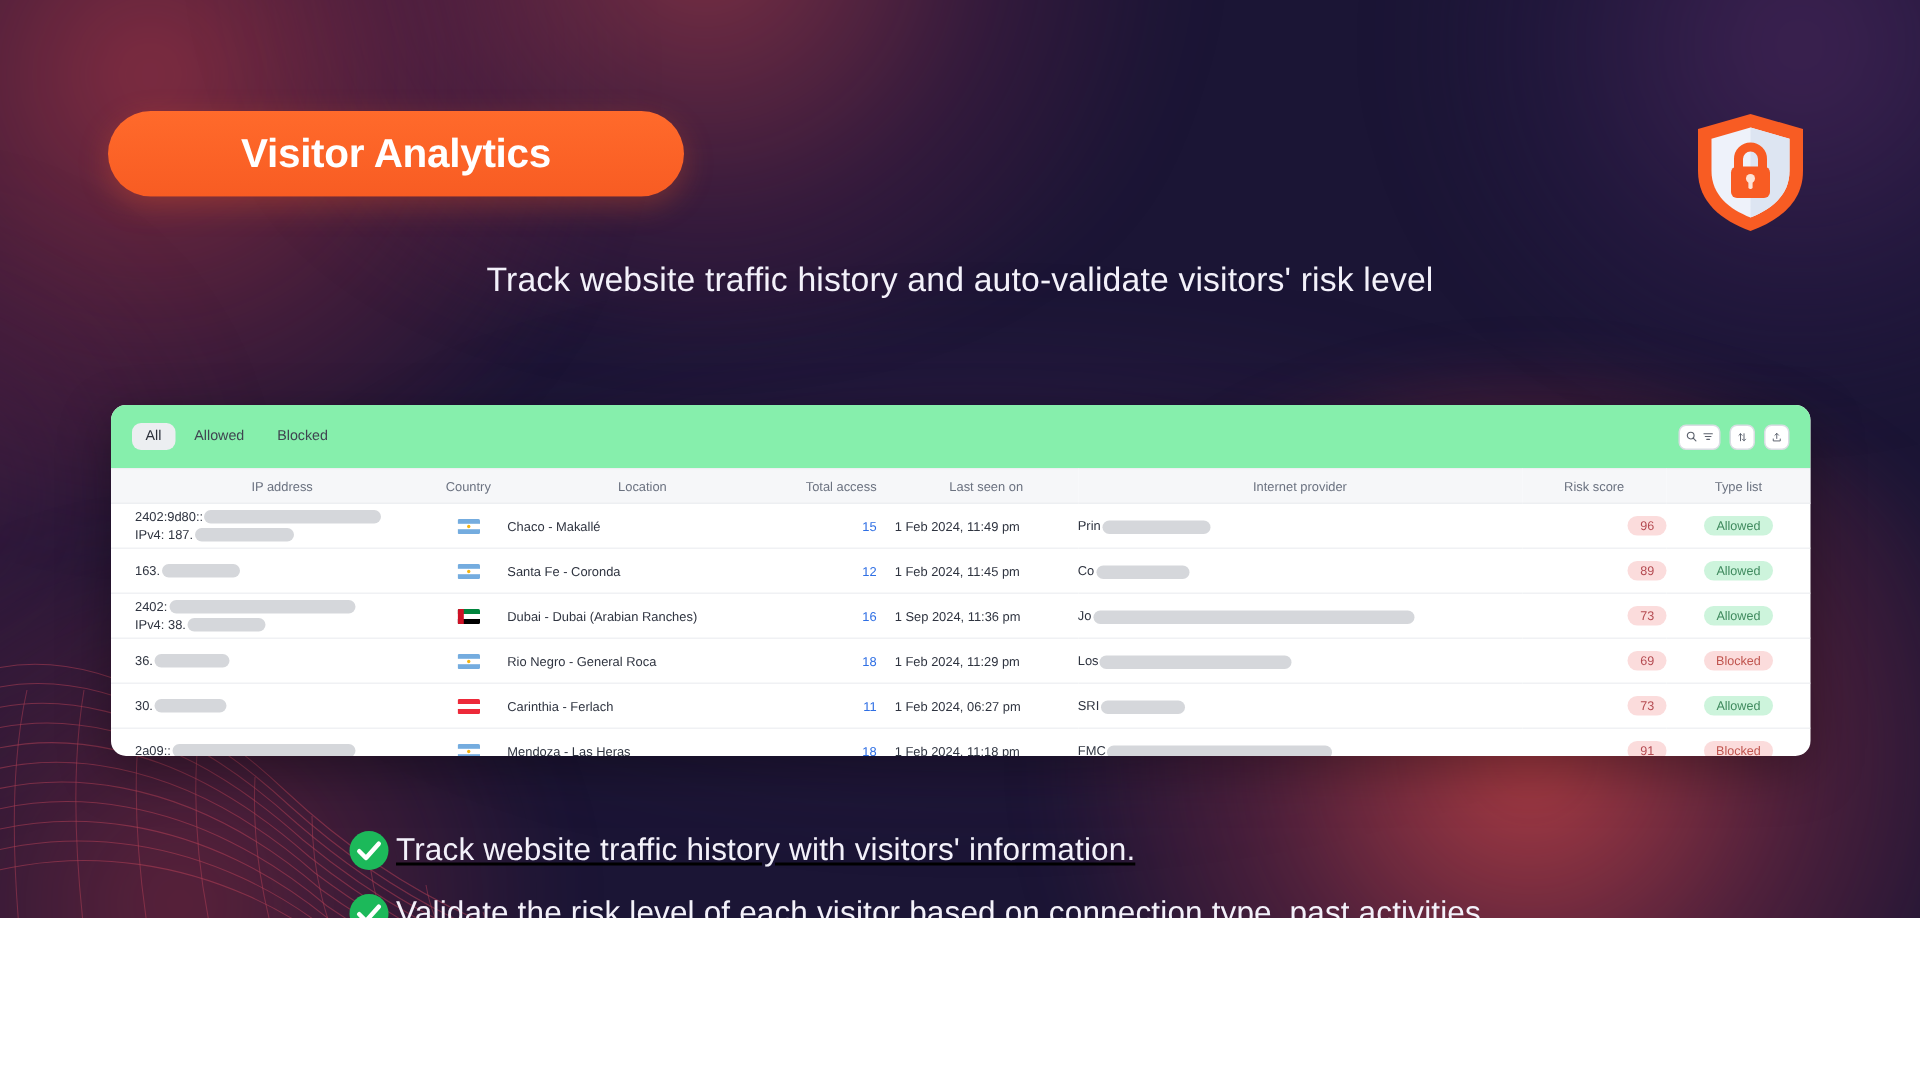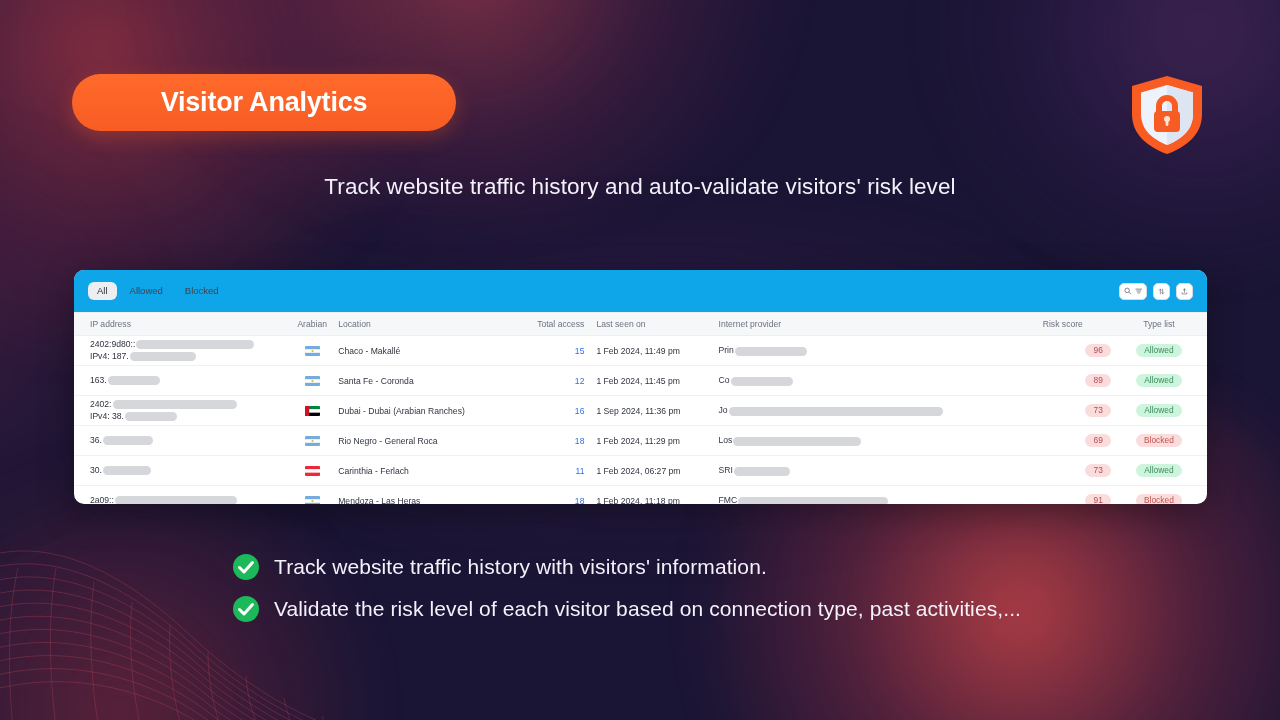--- a/index.html
+++ b/index.html
@@ -12,7 +12,7 @@
 
   #stage {
     position: relative;
-    width: 1280px; height: 720px;
+    width: 1280px; height: 612px;
     background: #1b1535;
     overflow: hidden;
   }

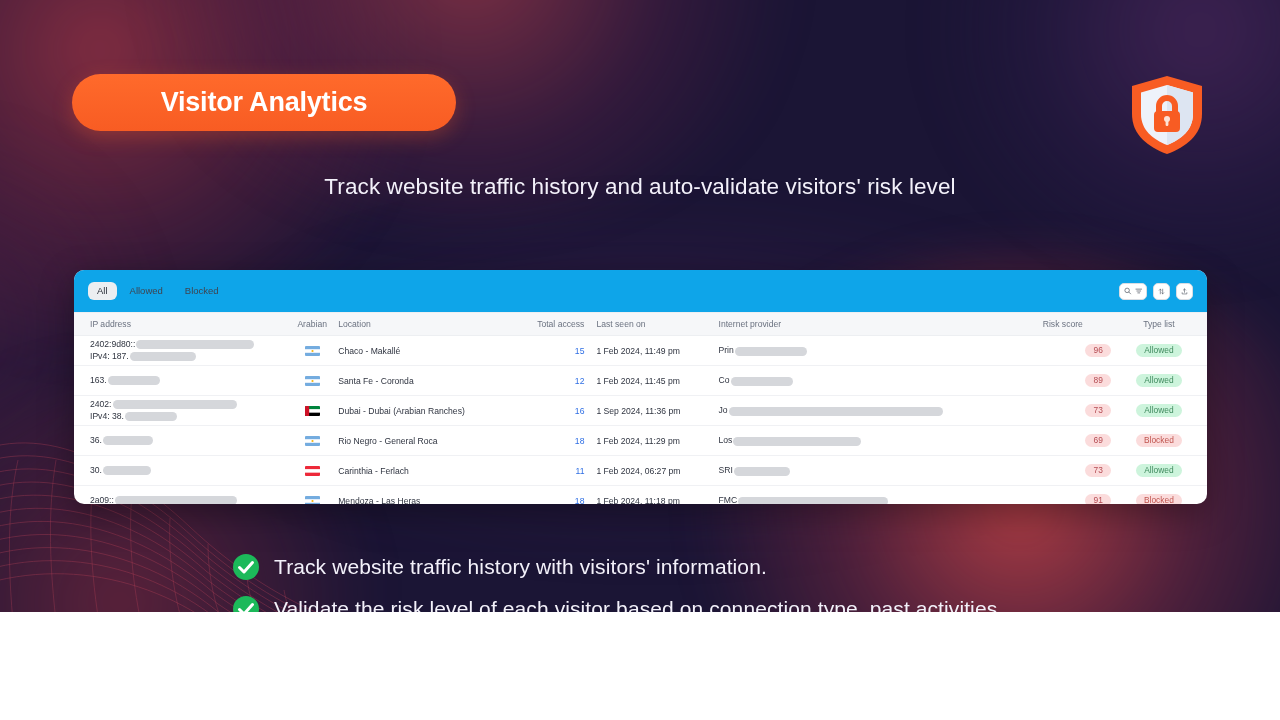--- a/index.html
+++ b/index.html
@@ -104,7 +104,7 @@
     height: 42px; flex: 0 0 42px;
     display: flex; align-items: center;
     padding: 0 14px;
-    background: #0ea5e9;
+    background: #86efac;
   }
   .tabs { display: flex; align-items: center; gap: 4px; }
   .tab {

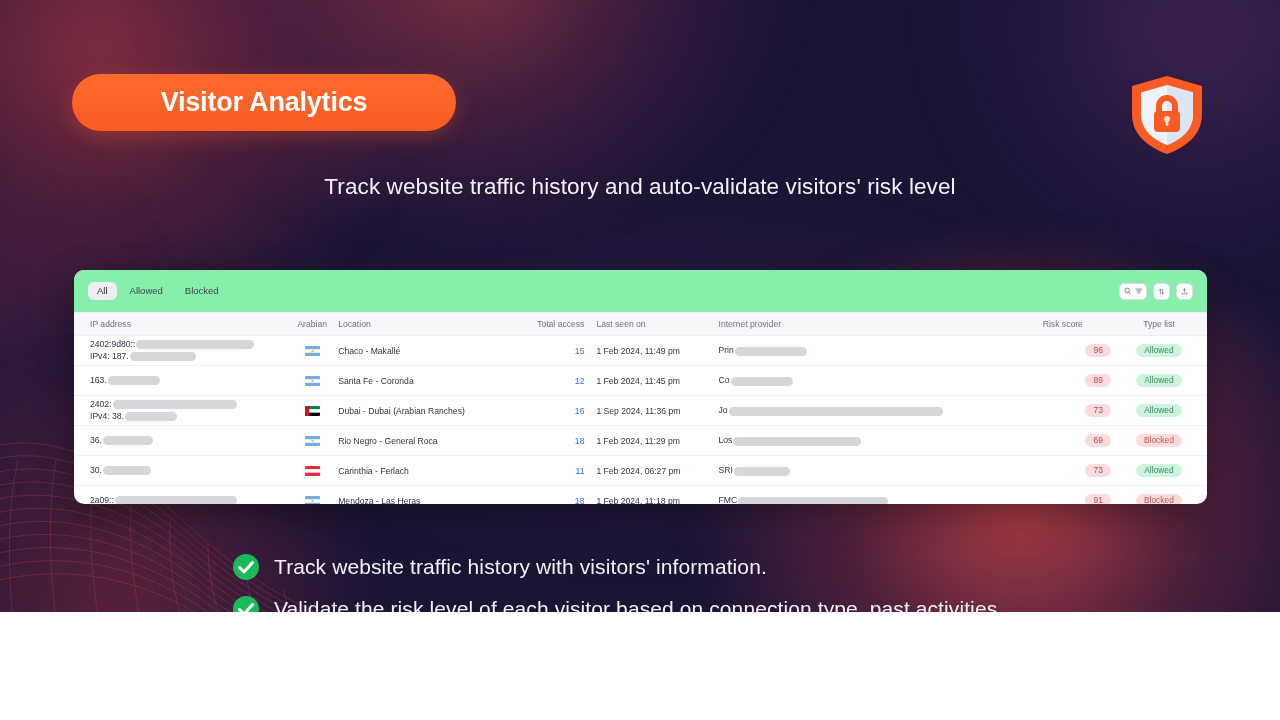--- a/index.html
+++ b/index.html
@@ -134,7 +134,7 @@
     font-size: 8.6px;
     font-weight: 400;
     color: #6b7280;
-    text-align: left;
+    text-align: center;
     padding: 6px 0;
     height: 22px;
     border-top: 1px solid #edeff2;

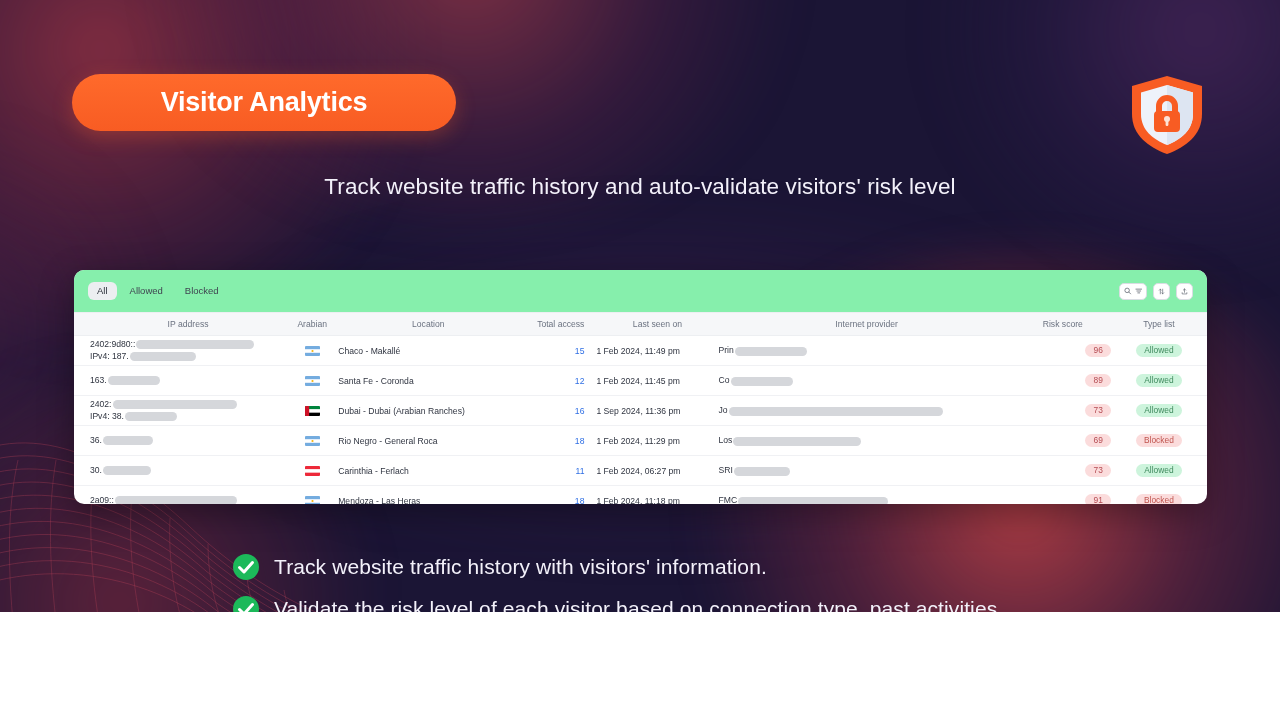--- a/index.html
+++ b/index.html
@@ -315,7 +315,7 @@
       <thead>
         <tr>
           <th class="c-ip">IP address</th>
-          <th class="c-country">Arabian</th>
+          <th class="c-country">Country</th>
           <th class="c-loc">Location</th>
           <th class="c-total">Total access</th>
           <th class="c-seen">Last seen on</th>

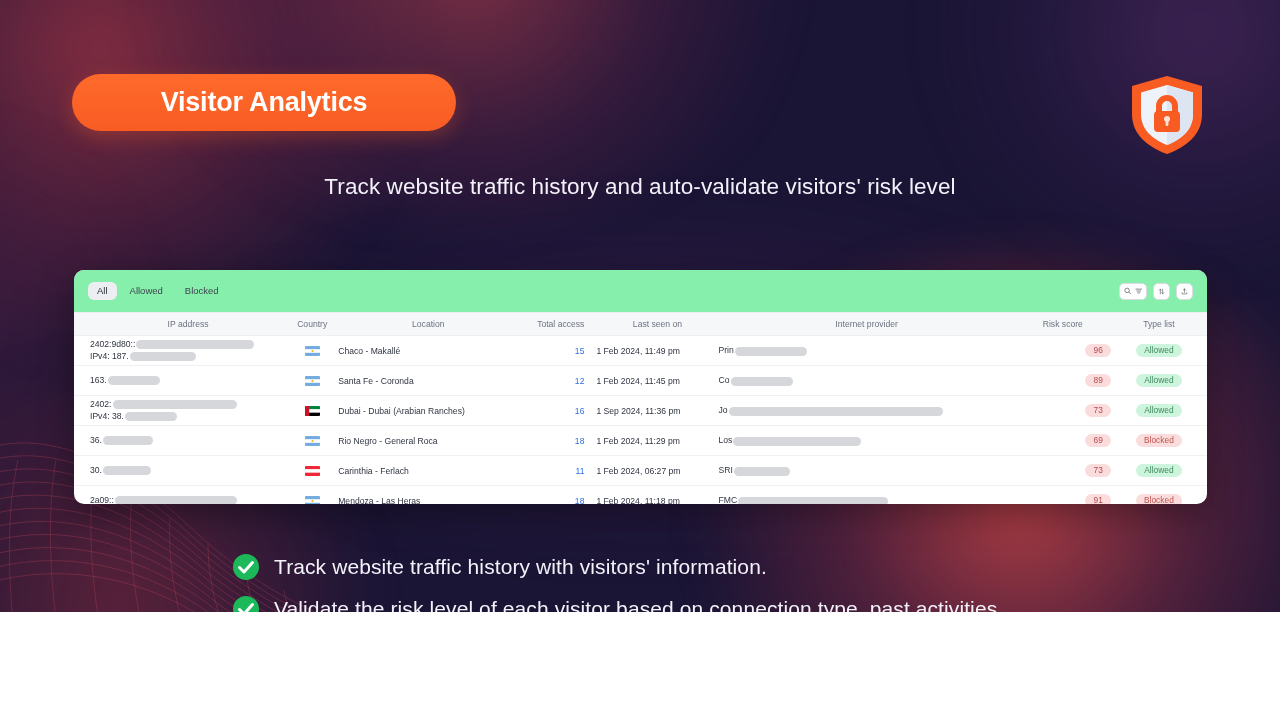--- a/index.html
+++ b/index.html
@@ -198,7 +198,7 @@
 
   
   .bullets { position: absolute; left: 232px; top: 553px; }
-  .bullet { display: flex; align-items: center; gap: 14px; margin-bottom: 14px; }
+  .bullet { display: flex; align-items: center; gap: 4px; margin-bottom: 14px; text-decoration: underline; }
   .bullet-icon { width: 28px; height: 28px; flex: 0 0 28px; }
   .bullet-text {
     color: #f3f1fa;

